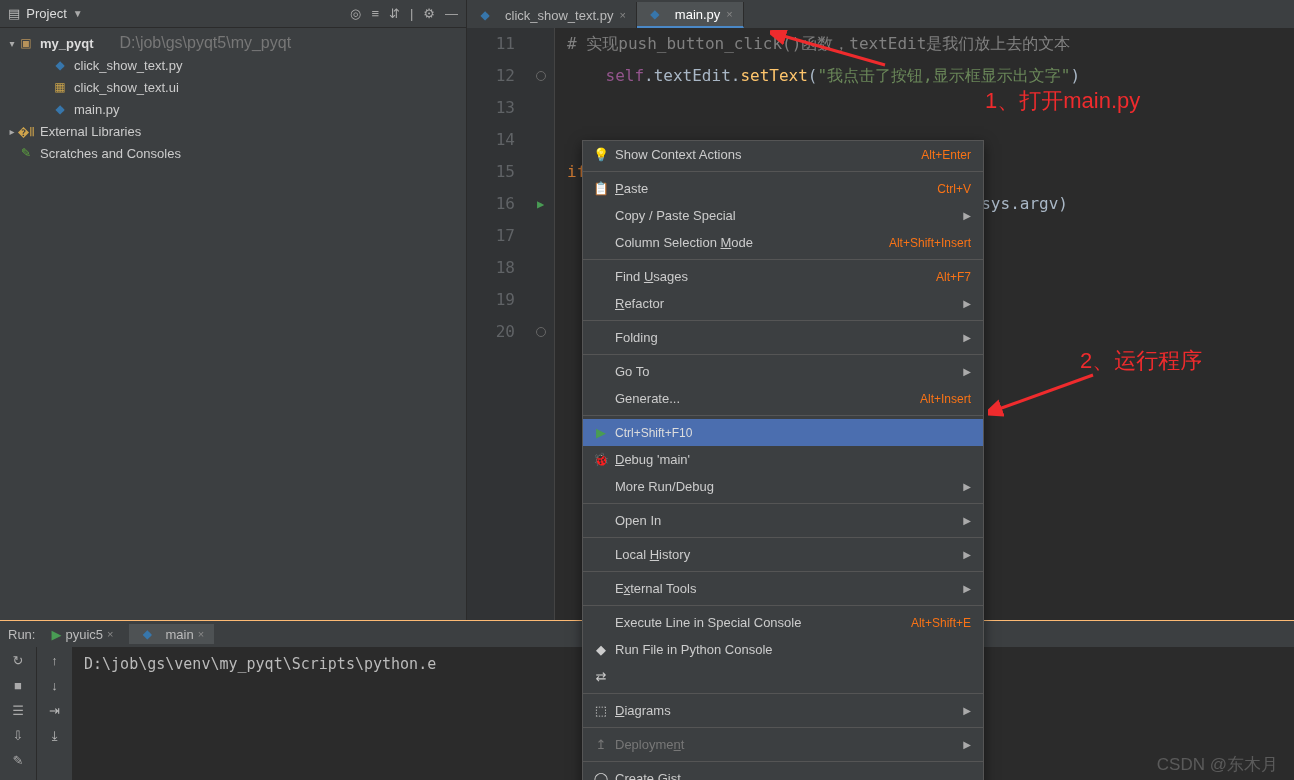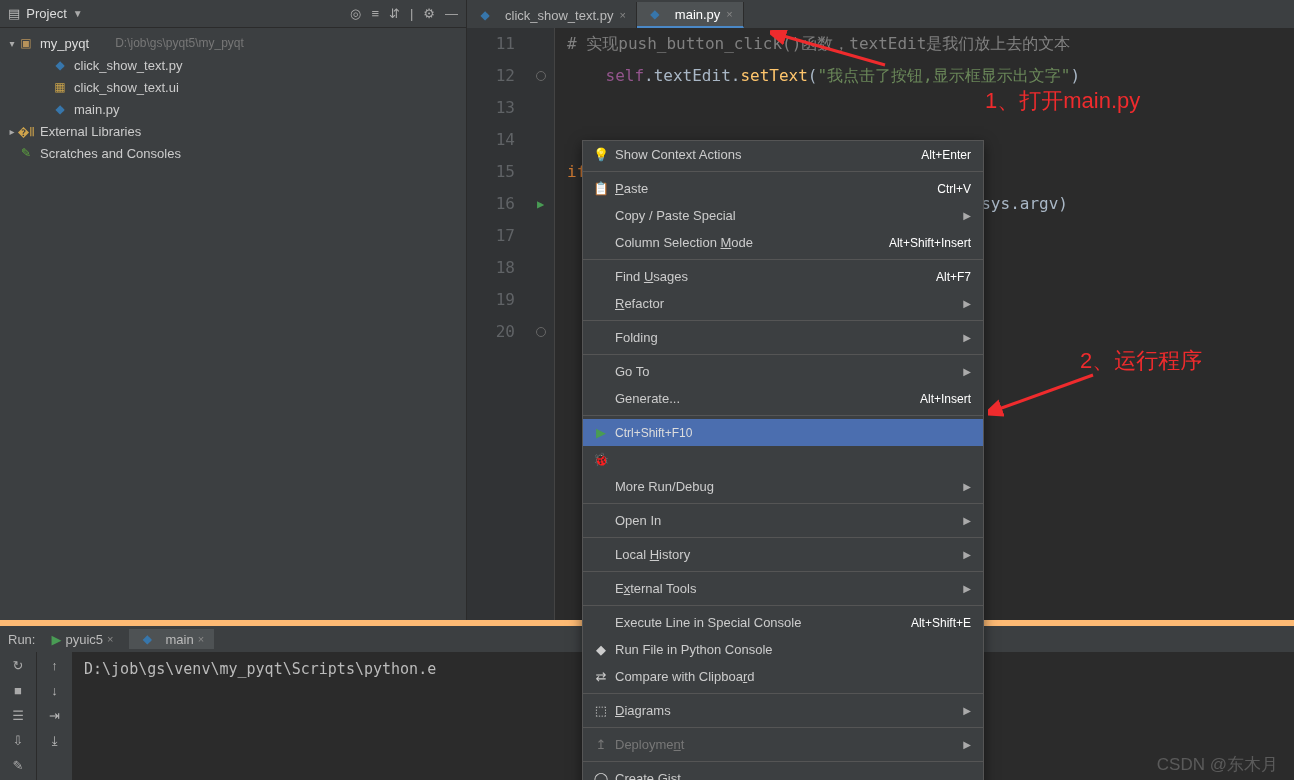--- a/index.html
+++ b/index.html
@@ -57,7 +57,7 @@
 .lib-icon { color: #d0a44c; }
 .scratch-icon { color: #5fa83f; }
 .tree-label { color: #ccc; }
-.tree-label.bold { font-weight: normal; color: #ddd; }
+.tree-label.bold { font-weight: bold; color: #ddd; }
 .tree-path { color: #777; margin-left: 6px; font-size: 12px; padding-left: 20px; }
 
 .editor-area {

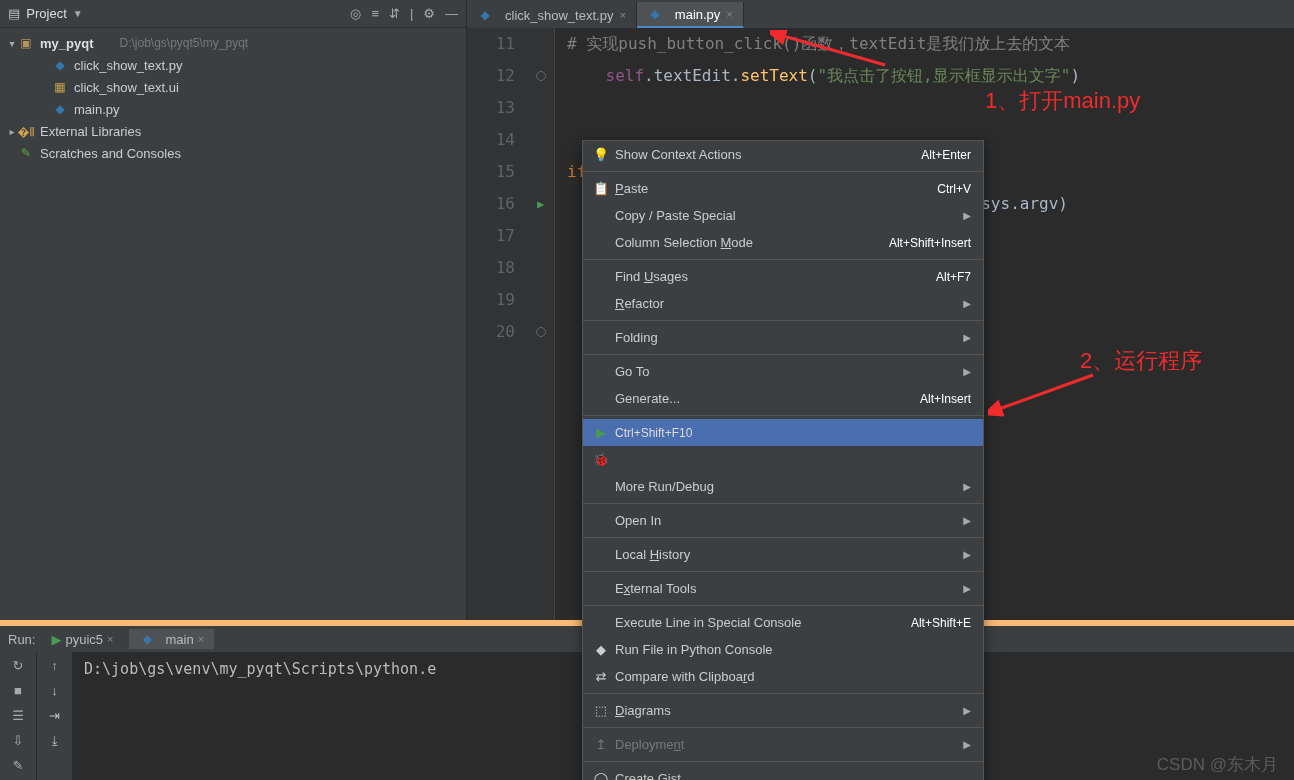--- a/index.html
+++ b/index.html
@@ -58,7 +58,7 @@
 .scratch-icon { color: #5fa83f; }
 .tree-label { color: #ccc; }
 .tree-label.bold { font-weight: bold; color: #ddd; }
-.tree-path { color: #777; margin-left: 6px; font-size: 12px; padding-left: 20px; }
+.tree-path { color: #777; margin-left: 6px; font-size: 16px; padding-left: 20px; }
 
 .editor-area {
   flex: 1;

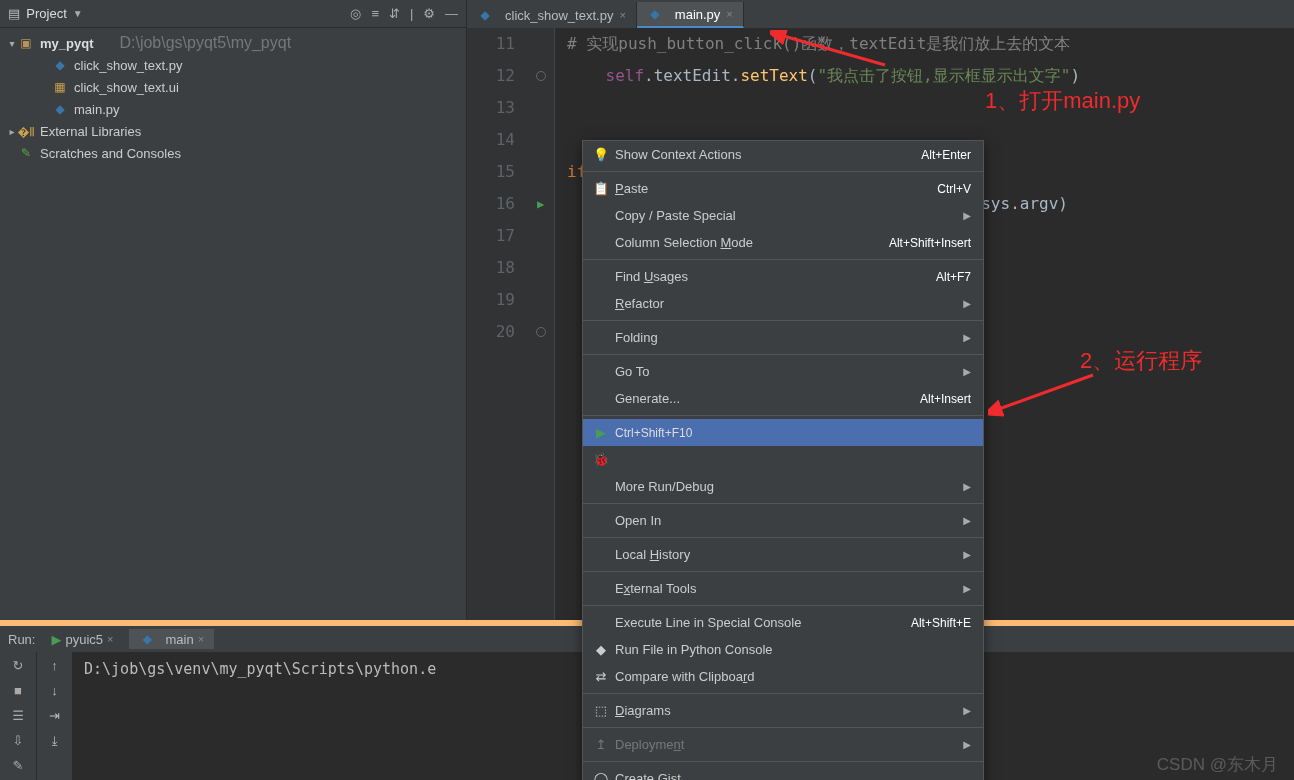--- a/index.html
+++ b/index.html
@@ -209,7 +209,7 @@
   font-size: 13px;
 }
 .menu-label { flex: 1; }
-.menu-short { color: #ffffff; font-size: 12px; }
+.menu-short { color: #f97316; font-size: 12px; }
 .menu-item.selected .menu-short { color: #ddd; }
 .menu-arrow { color: #aaa; font-size: 10px; }
 .menu-sep { height: 1px; background: #555; margin: 3px 0; }

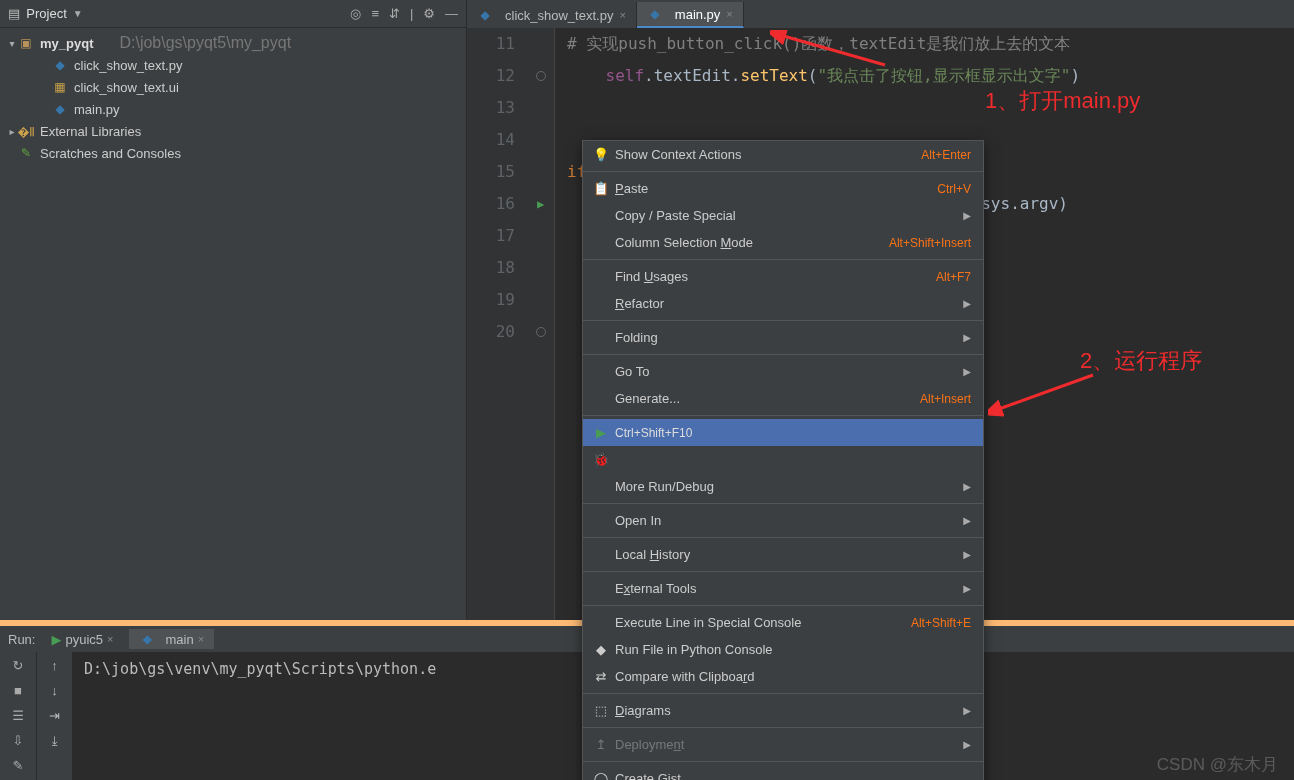--- a/index.html
+++ b/index.html
@@ -430,6 +430,7 @@
     </div>
     <div class="menu-item">
       <span class="menu-icon">🐞</span>
+      <span class="menu-label"><span class="underline">D</span>ebug 'main'</span>
     </div>
     <div class="menu-item">
       <span class="menu-icon"></span>

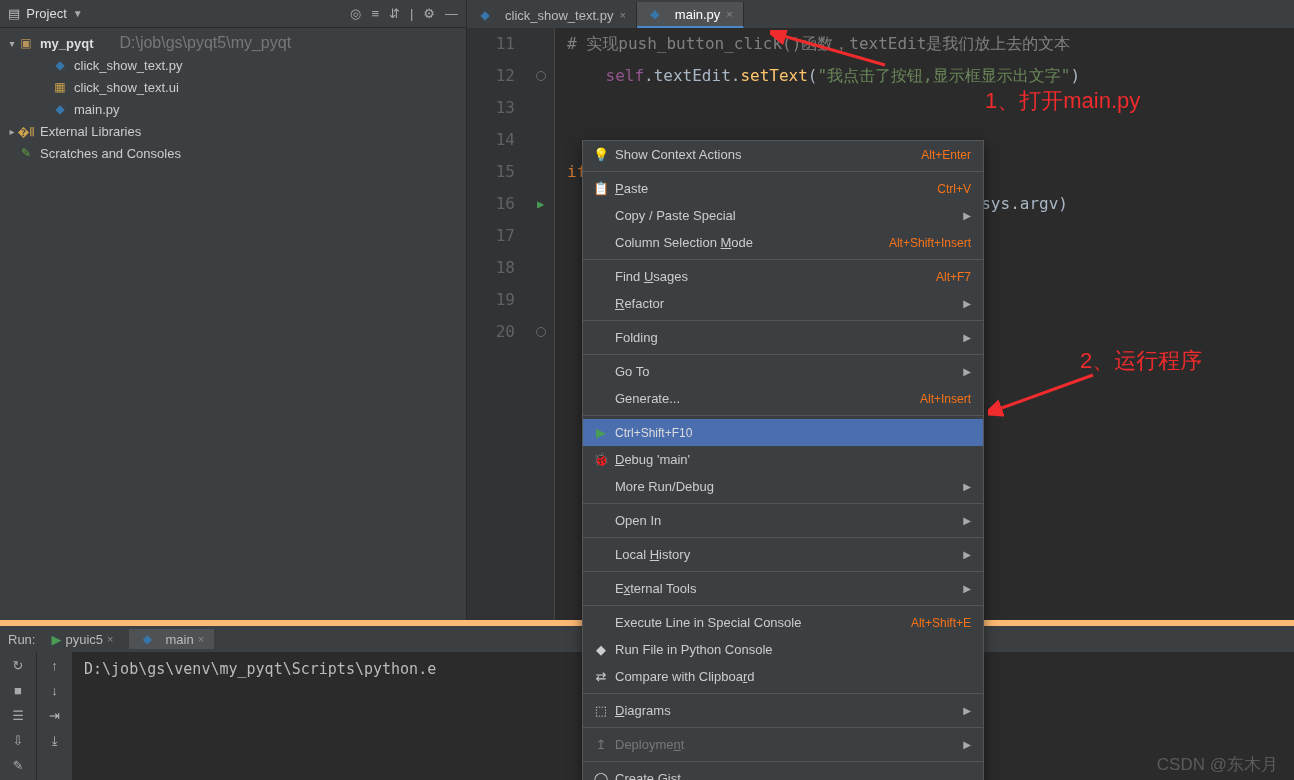--- a/index.html
+++ b/index.html
@@ -131,7 +131,7 @@
 .bottom-panel {
   height: 160px;
   background: #2b2b2b;
-  border-top: 6px solid #fdba74;
+  border-top: 1px solid #fdba74;
 }
 .run-header {
   height: 26px;

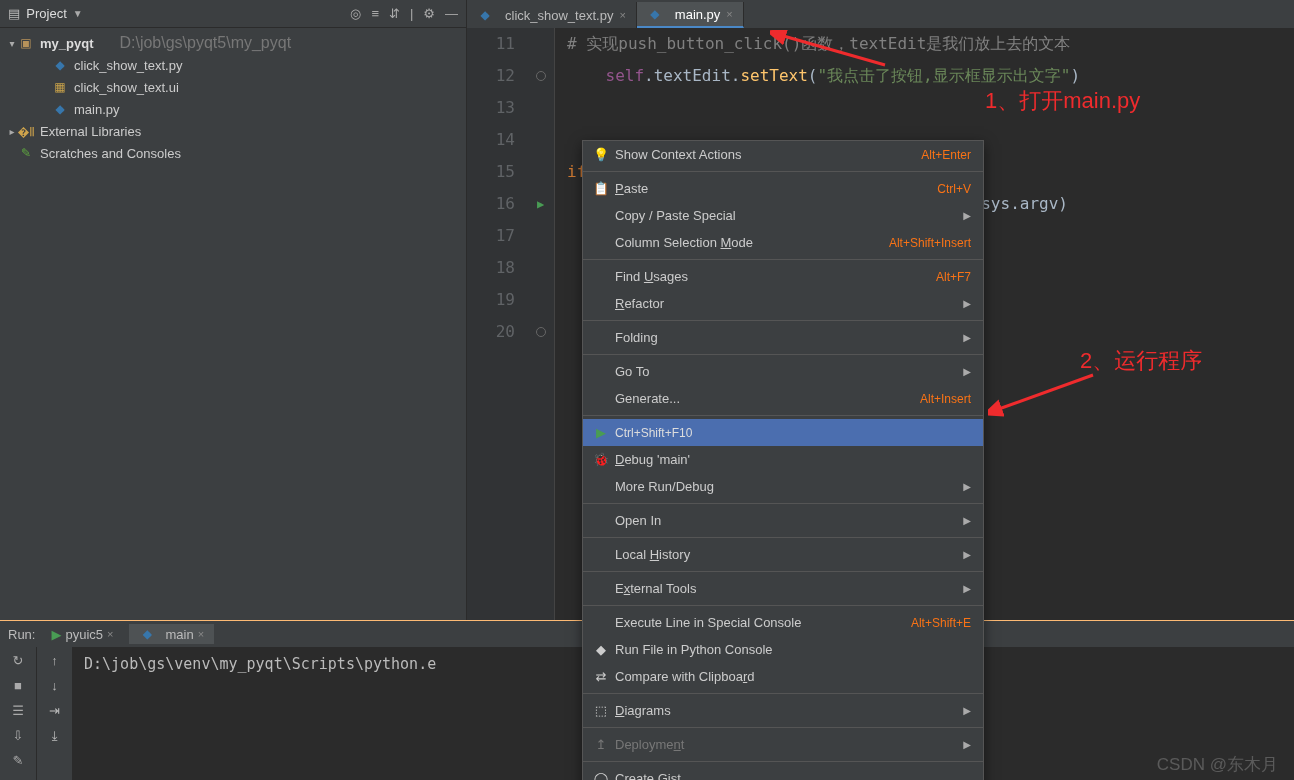--- a/index.html
+++ b/index.html
@@ -467,7 +467,6 @@
     </div>
     <div class="menu-item">
       <span class="menu-icon">⇄</span>
-      <span class="menu-label">Compare with Clipboa<span class="underline">r</span>d</span>
     </div>
     <div class="menu-sep"></div>
     <div class="menu-item">

